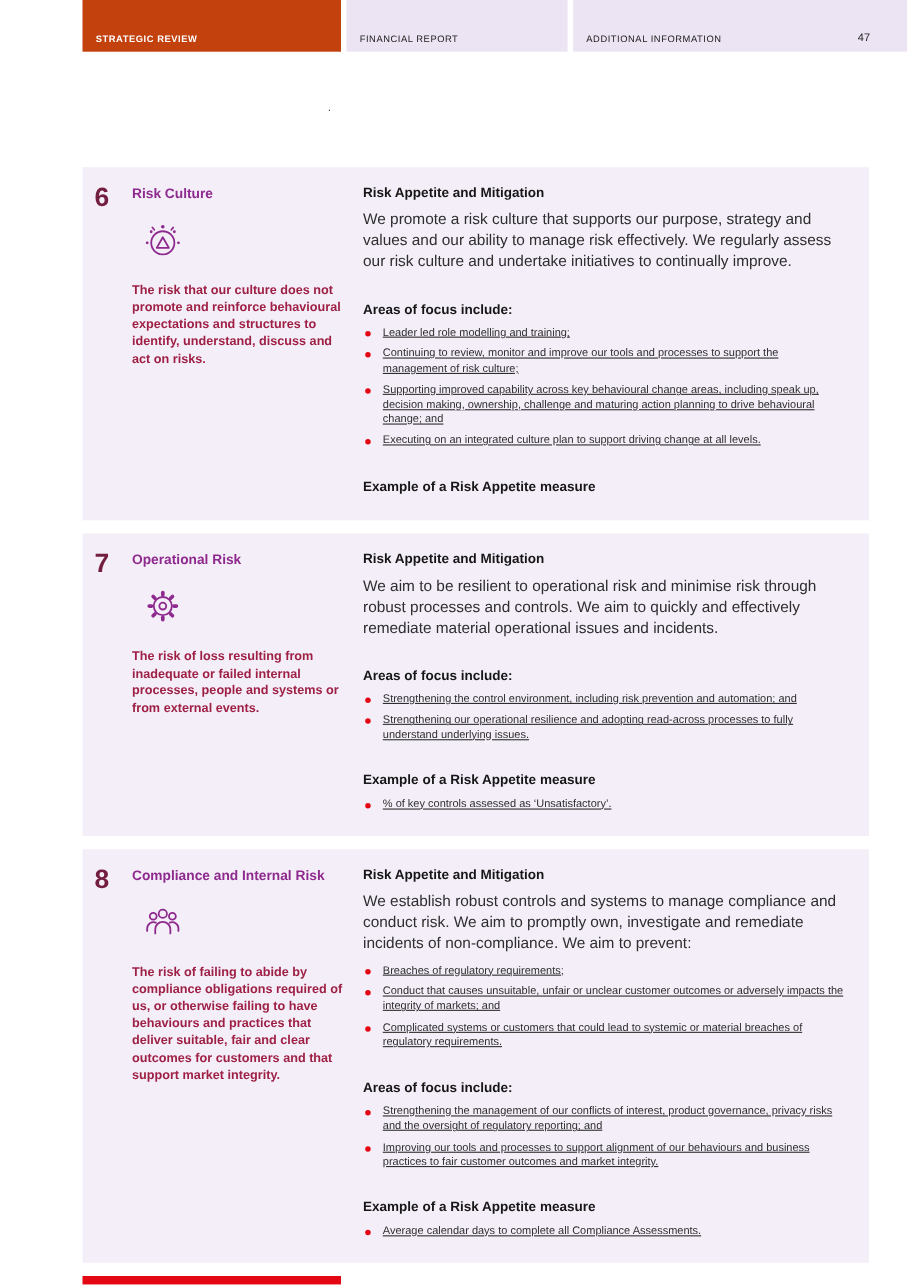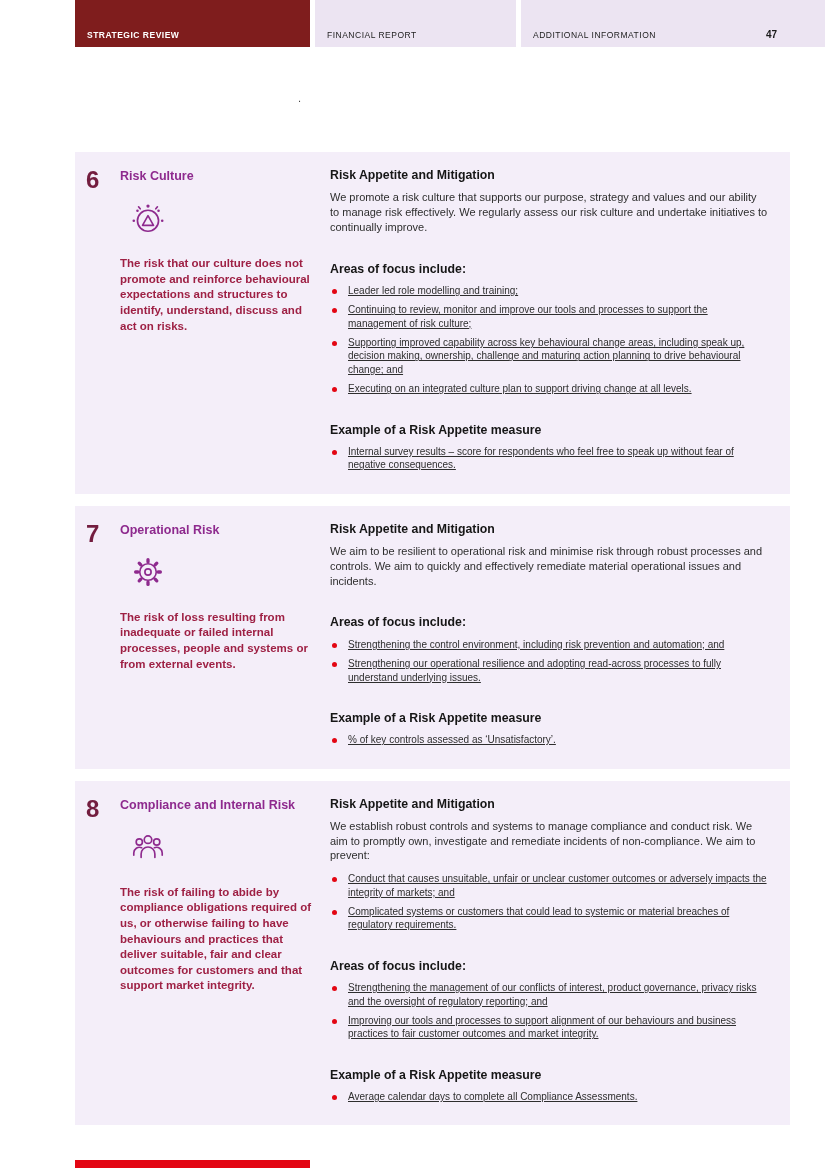--- a/index.html
+++ b/index.html
@@ -12,7 +12,7 @@
   
   .tabs { position:absolute; top:0; left:75px; width:750px; height:47px; display:flex; gap:5px; }
   .tab { background:#ece4f2; display:flex; align-items:flex-end; padding:0 0 7px 12px; box-sizing:border-box; }
-  .tab-1 { width:235px; background:#7f1d1d; }
+  .tab-1 { width:235px; background:#c2410c; }
   .tab-2 { width:201px; }
   .tab-3 { flex:1; justify-content:space-between; padding-right:48px; }
   .tab-label { font-size:8.5px; letter-spacing:0.5px; color:#222222; }

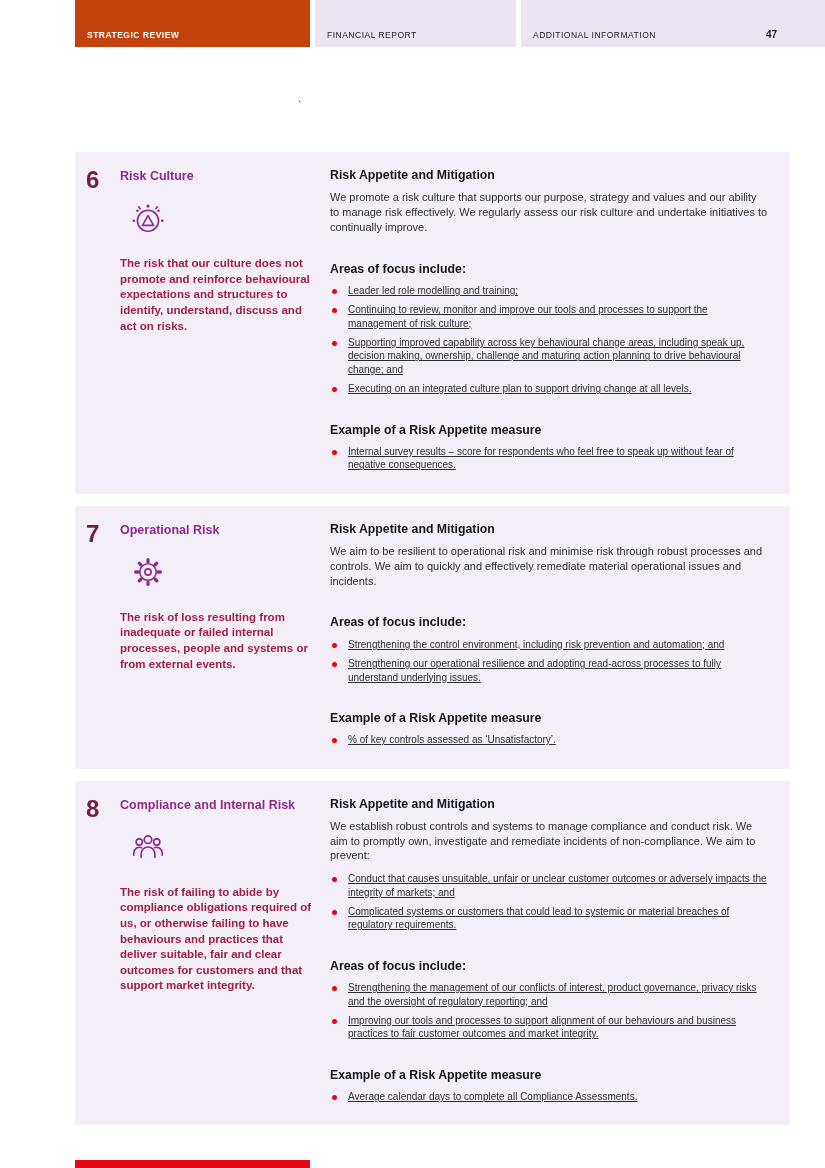--- a/index.html
+++ b/index.html
@@ -14,7 +14,7 @@
   .tab { background:#ece4f2; display:flex; align-items:flex-end; padding:0 0 7px 12px; box-sizing:border-box; }
   .tab-1 { width:235px; background:#c2410c; }
   .tab-2 { width:201px; }
-  .tab-3 { flex:1; justify-content:space-between; padding-right:48px; }
+  .tab-3 { flex:1; justify-content:space-between; padding-right:34px; }
   .tab-label { font-size:8.5px; letter-spacing:0.5px; color:#222222; }
   .tab-1 .tab-label { color:#ffffff; font-weight:700; }
   .page-num { font-size:10px; font-weight:700; color:#1a1a1a;margin-left:39px; }

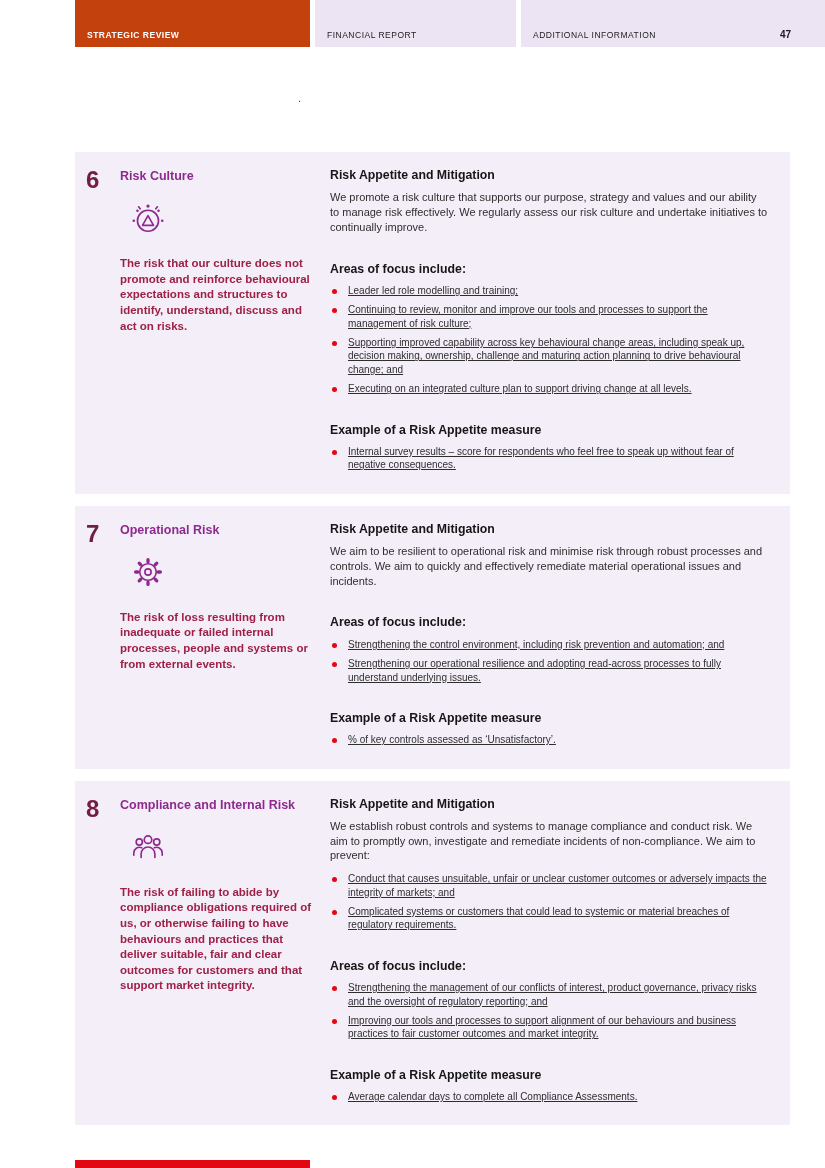--- a/index.html
+++ b/index.html
@@ -17,7 +17,7 @@
   .tab-3 { flex:1; justify-content:space-between; padding-right:34px; }
   .tab-label { font-size:8.5px; letter-spacing:0.5px; color:#222222; }
   .tab-1 .tab-label { color:#ffffff; font-weight:700; }
-  .page-num { font-size:10px; font-weight:700; color:#1a1a1a;margin-left:39px; }
+  .page-num { font-size:10px; font-weight:400; color:#1a1a1a;margin-left:39px; }
 
   .stray { position:absolute; left:298px; top:92px; font-size:11px; color:#444; }
 

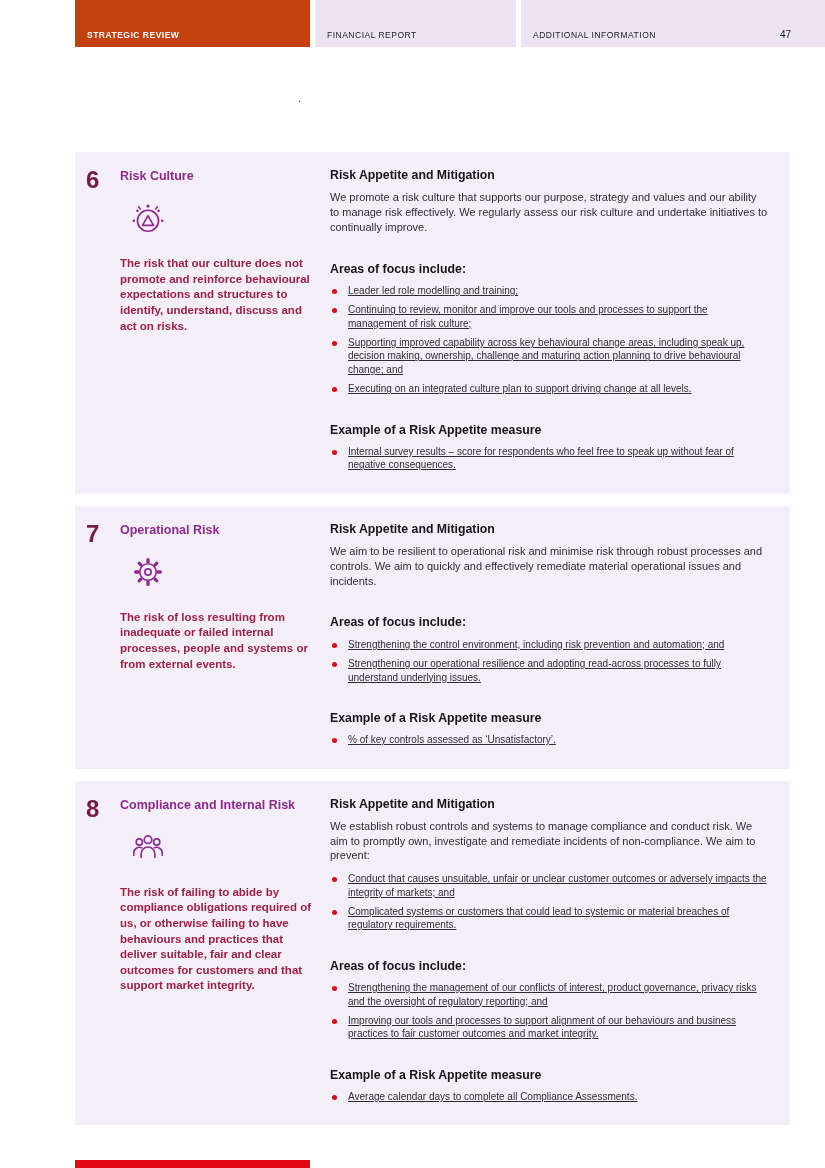--- a/index.html
+++ b/index.html
@@ -35,7 +35,7 @@
   .right { flex:1; min-width:0; }
   .rh { margin:27px 0 7px; font-size:12.3px; font-weight:700; color:#161616; line-height:1.25; }
   .right .rh:first-child { margin-top:1px; }
-  .rp { margin:0 0 9px; font-size:11px; line-height:1.34; color:#2e2e2e; }
+  .rp { margin:0 0 9px; font-size:14px; line-height:1.34; color:#2e2e2e; }
   .bullets { list-style:none; margin:0 0 2px; padding:0; }
   .bullets li { position:relative; padding-left:18px; margin-bottom:6px; font-size:10px; line-height:1.34; color:#2e2e2e;text-decoration:underline; }
   .bullets li::before { content:''; position:absolute; left:2px; top:5px; width:5px; height:5px; border-radius:50%; background:#e30613; }

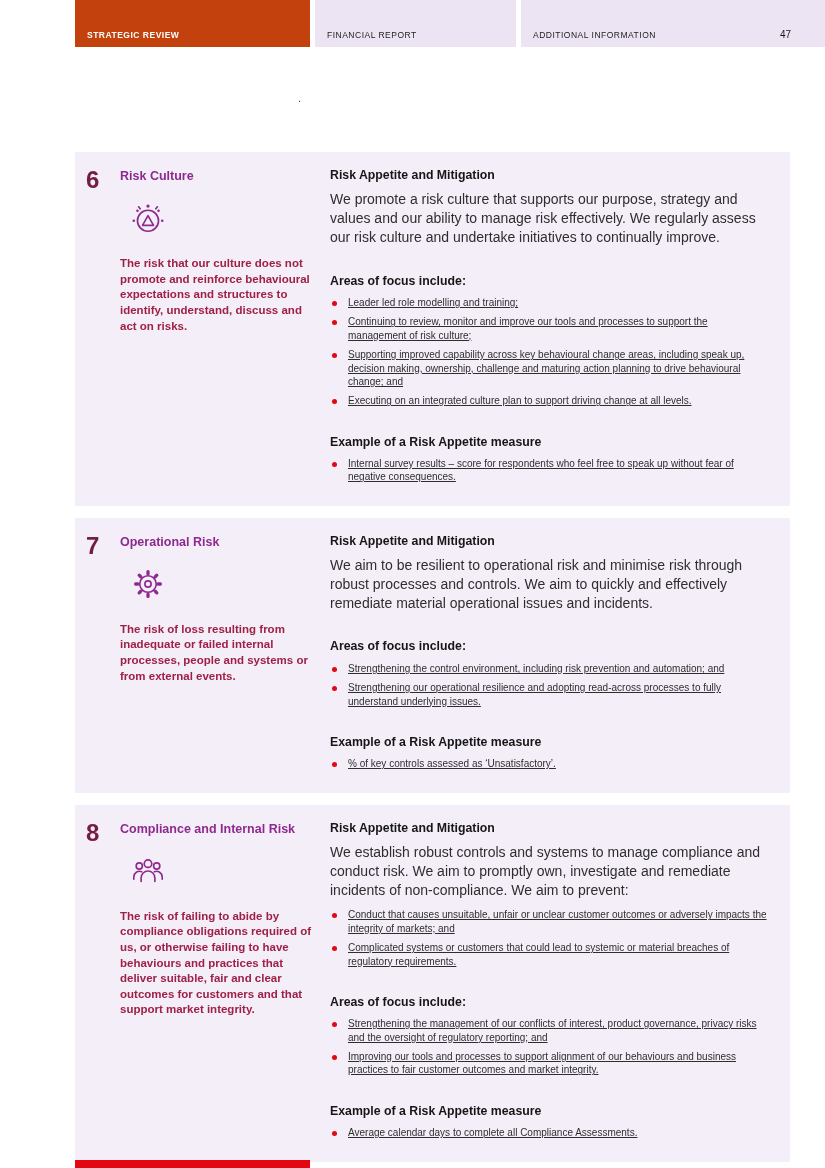--- a/index.html
+++ b/index.html
@@ -102,9 +102,6 @@
             <li>Executing on an integrated culture plan to support driving change at all levels.</li>
           </ul>
           <h4 class="rh">Example of a Risk Appetite measure</h4>
-          <ul class="bullets">
-            <li>Internal survey results – score for respondents who feel free to speak up without fear of negative consequences.</li>
-          </ul>
         </div>
     </section>
 

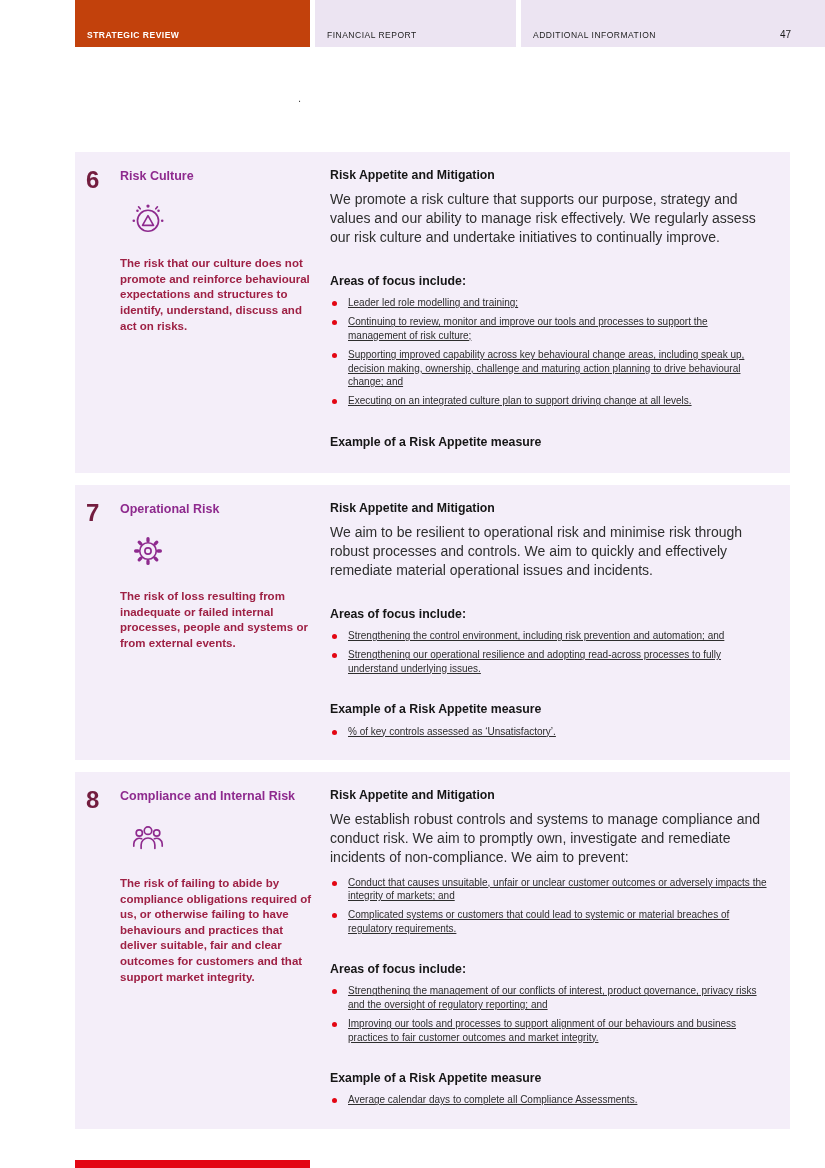--- a/index.html
+++ b/index.html
@@ -164,6 +164,7 @@
           <h4 class="rh">Risk Appetite and Mitigation</h4>
           <p class="rp">We establish robust controls and systems to manage compliance and conduct risk. We aim to promptly own, investigate and remediate incidents of non-compliance. We aim to prevent:</p>
           <ul class="bullets">
+            <li>Breaches of regulatory requirements;</li>
             <li>Conduct that causes unsuitable, unfair or unclear customer outcomes or adversely impacts the integrity of markets; and</li>
             <li>Complicated systems or customers that could lead to systemic or material breaches of regulatory requirements.</li>
           </ul>

